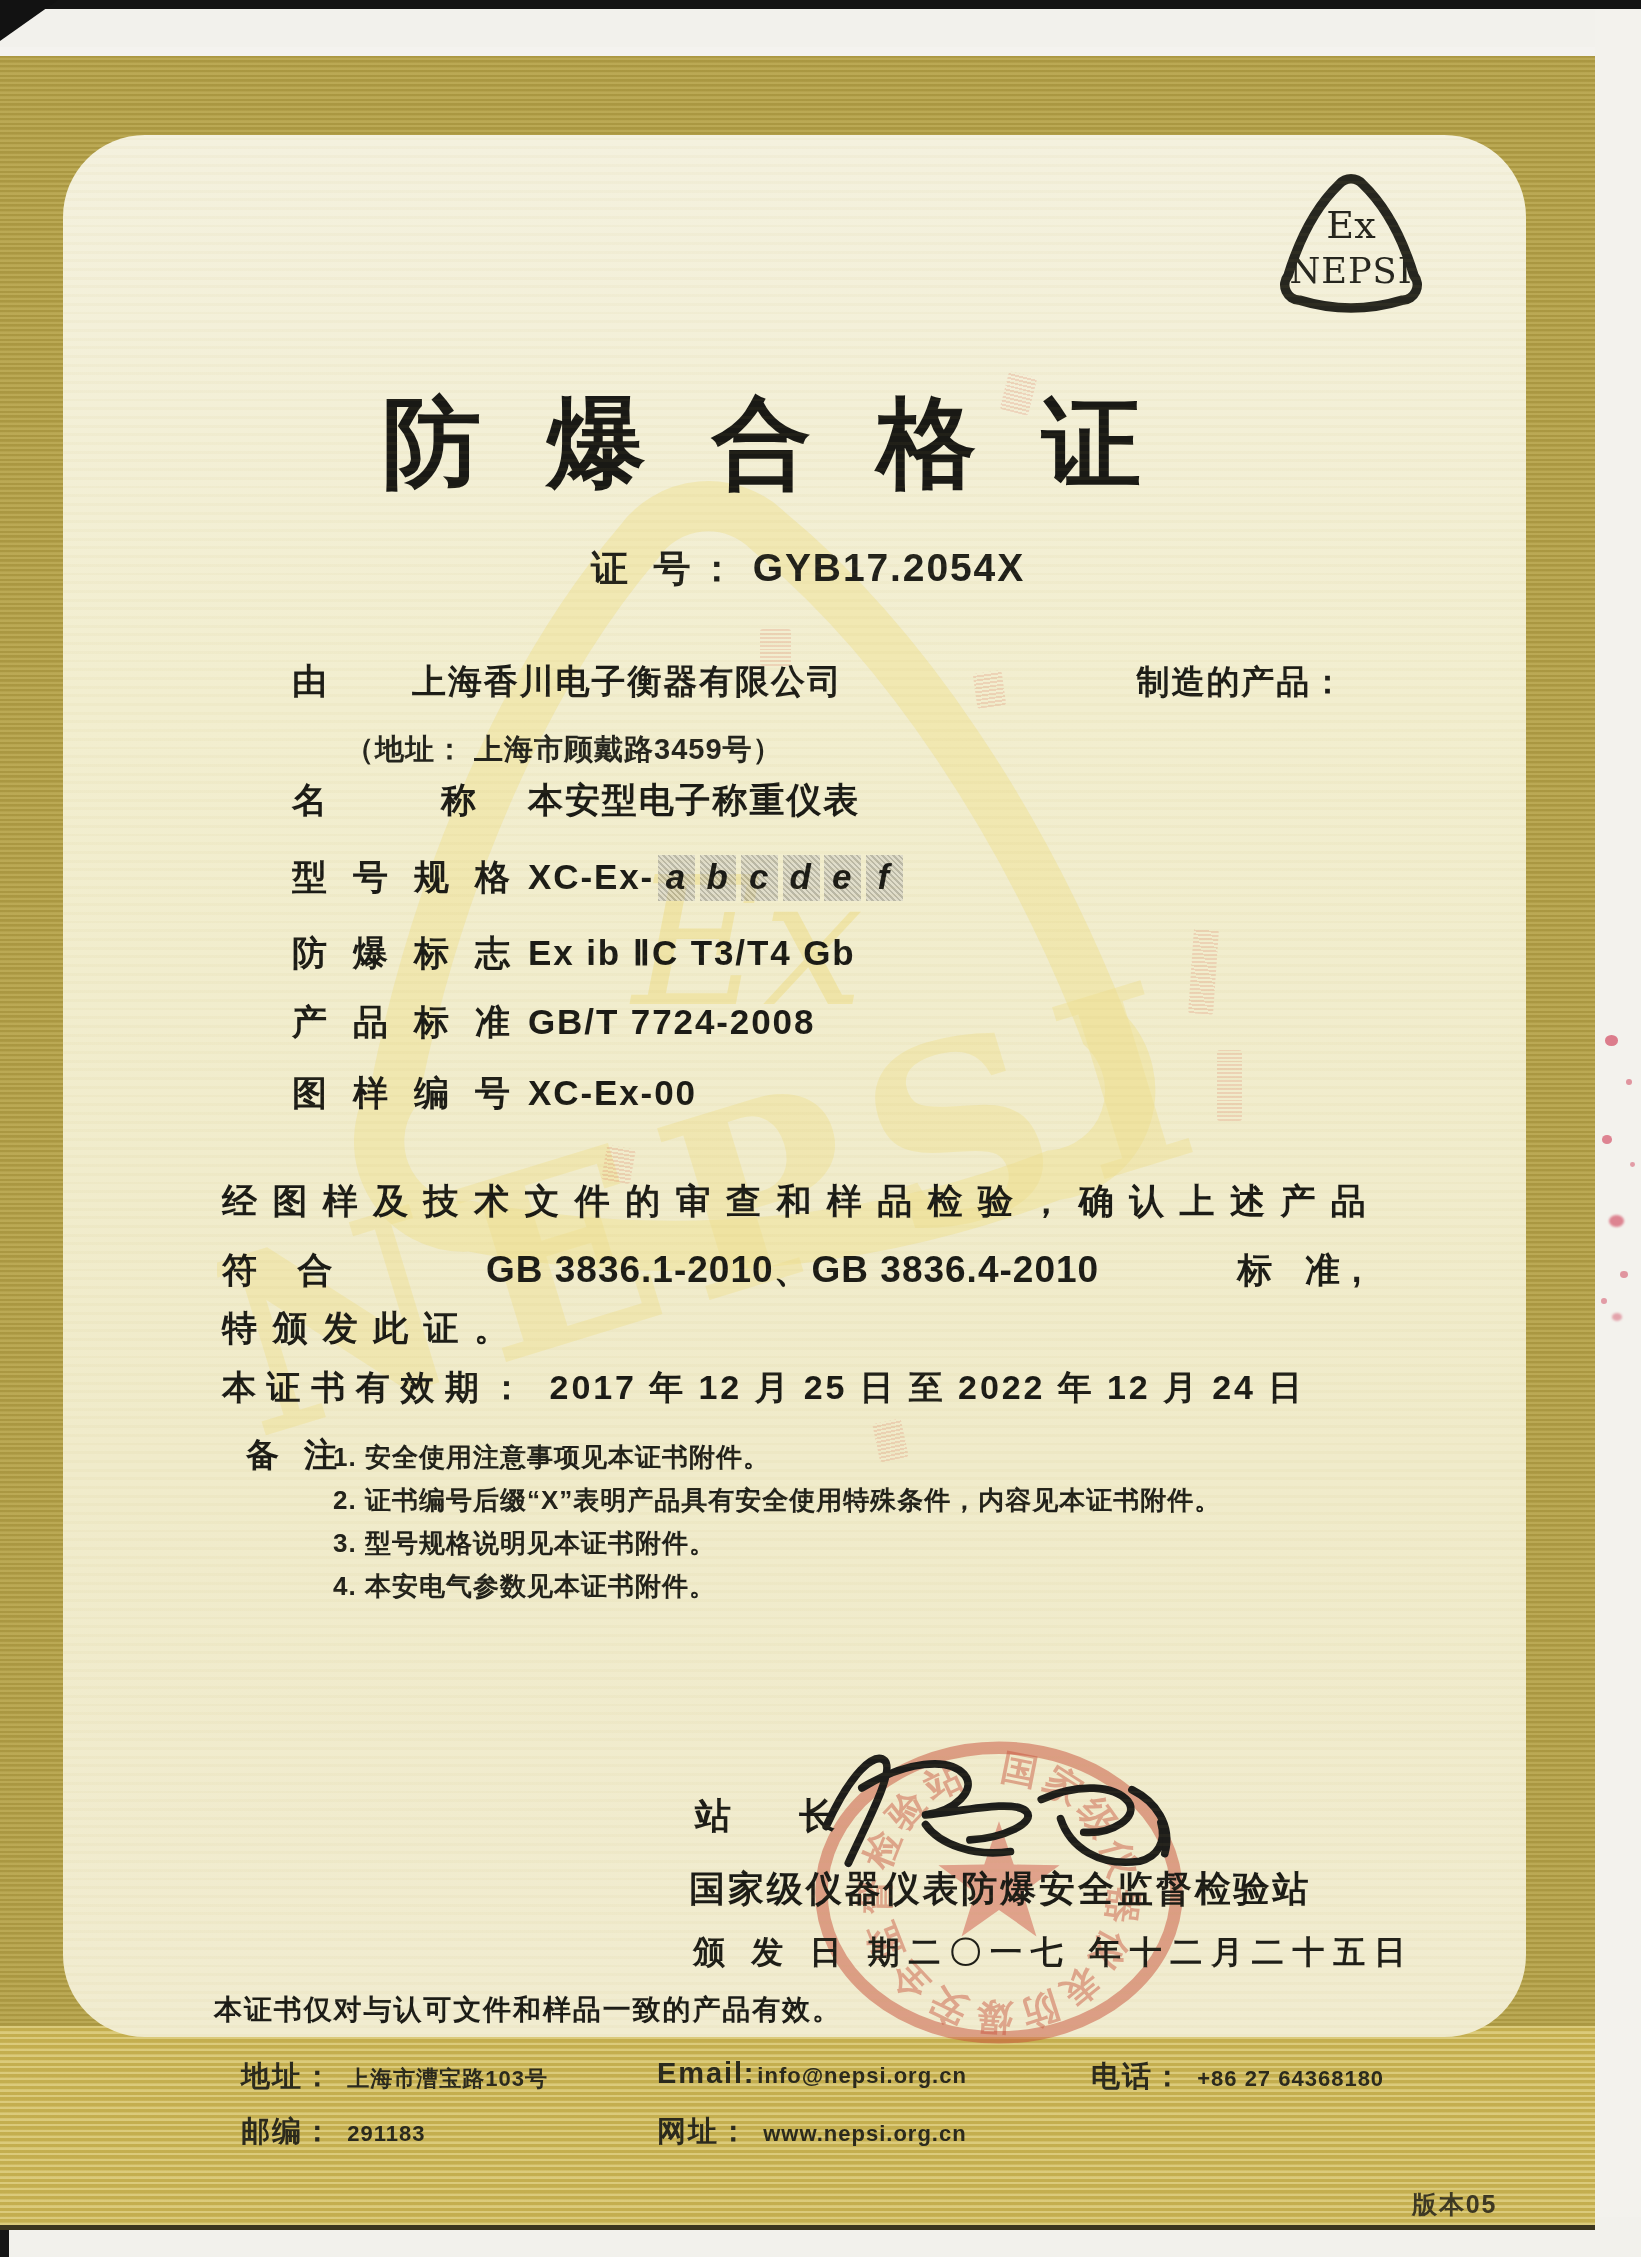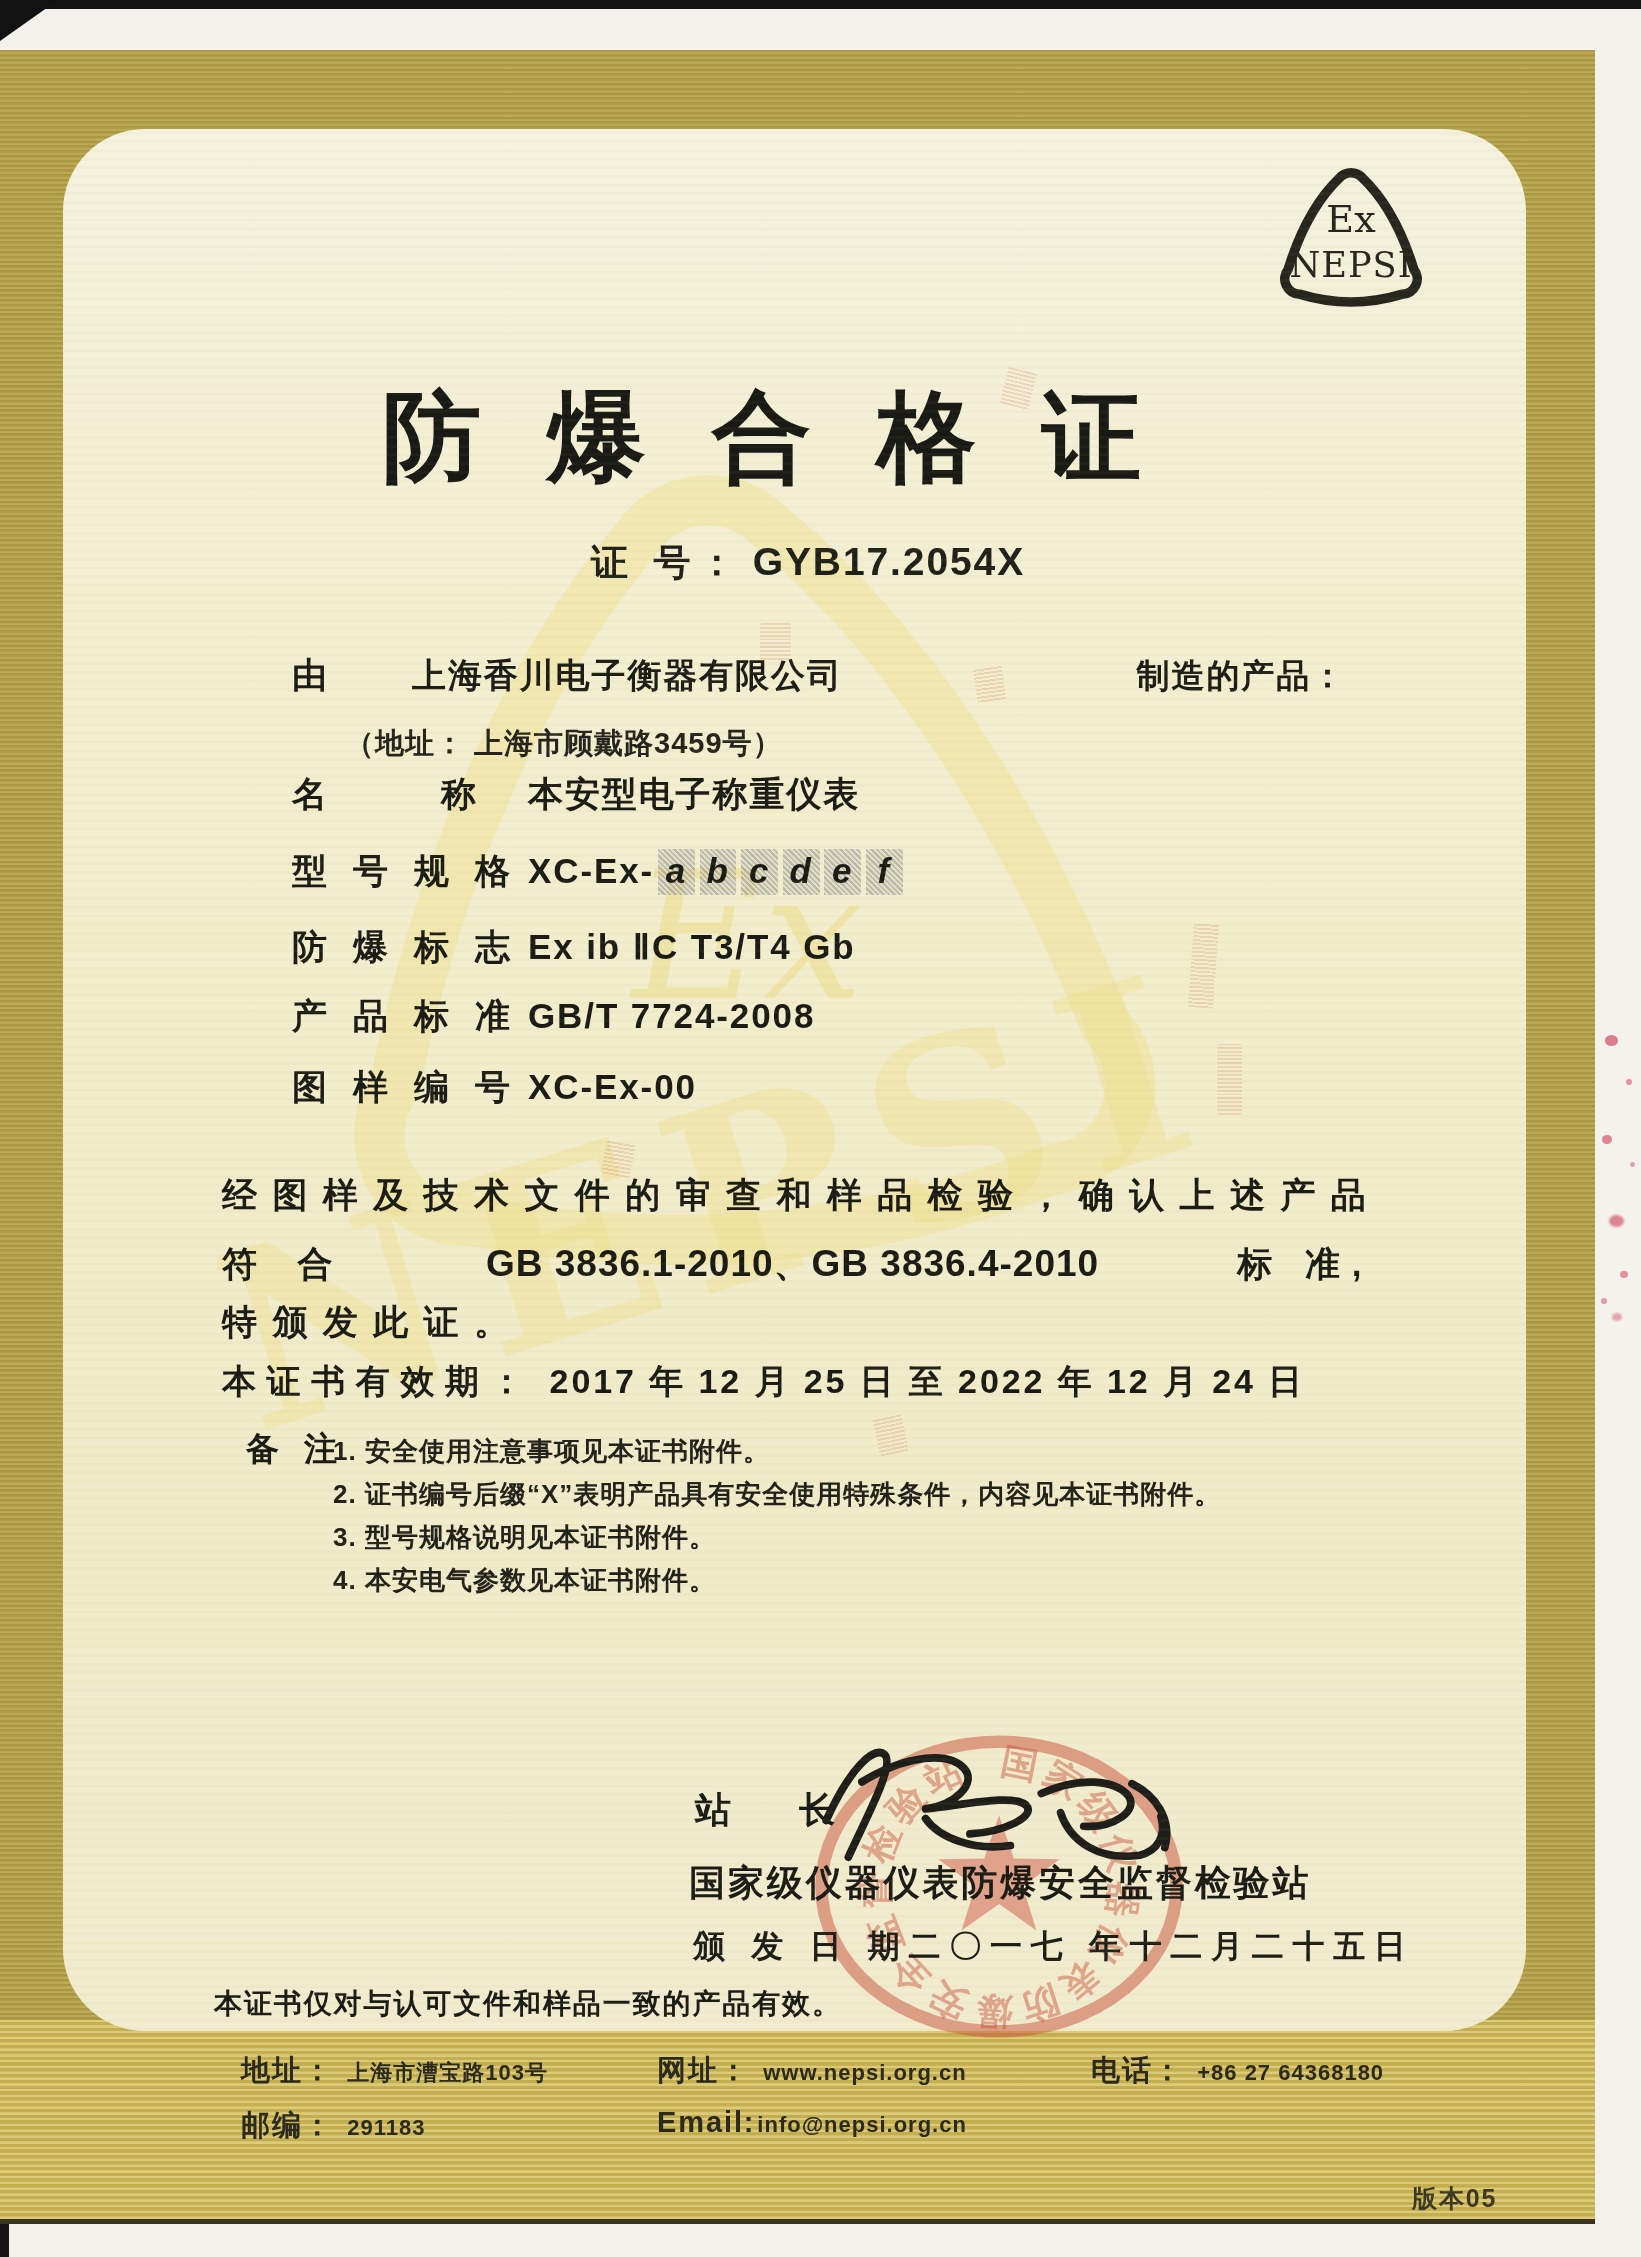--- a/index.html
+++ b/index.html
@@ -15,7 +15,7 @@
   .scan-white-bottom{left:0;top:2217px;width:1641px;height:41px;background:#f2f1ec;}
 
   
-  .gold-sheet{left:0;top:50px;width:1595px;height:2169px;
+  .gold-sheet{left:0;top:56px;width:1595px;height:2169px;
     background-color:#b3a047;
     background-image:repeating-linear-gradient(0deg, rgba(255,246,200,.10) 0 1.9px, rgba(92,76,20,.10) 2.9px 4.8px);
     border-bottom:5.8px solid #3c351d;}

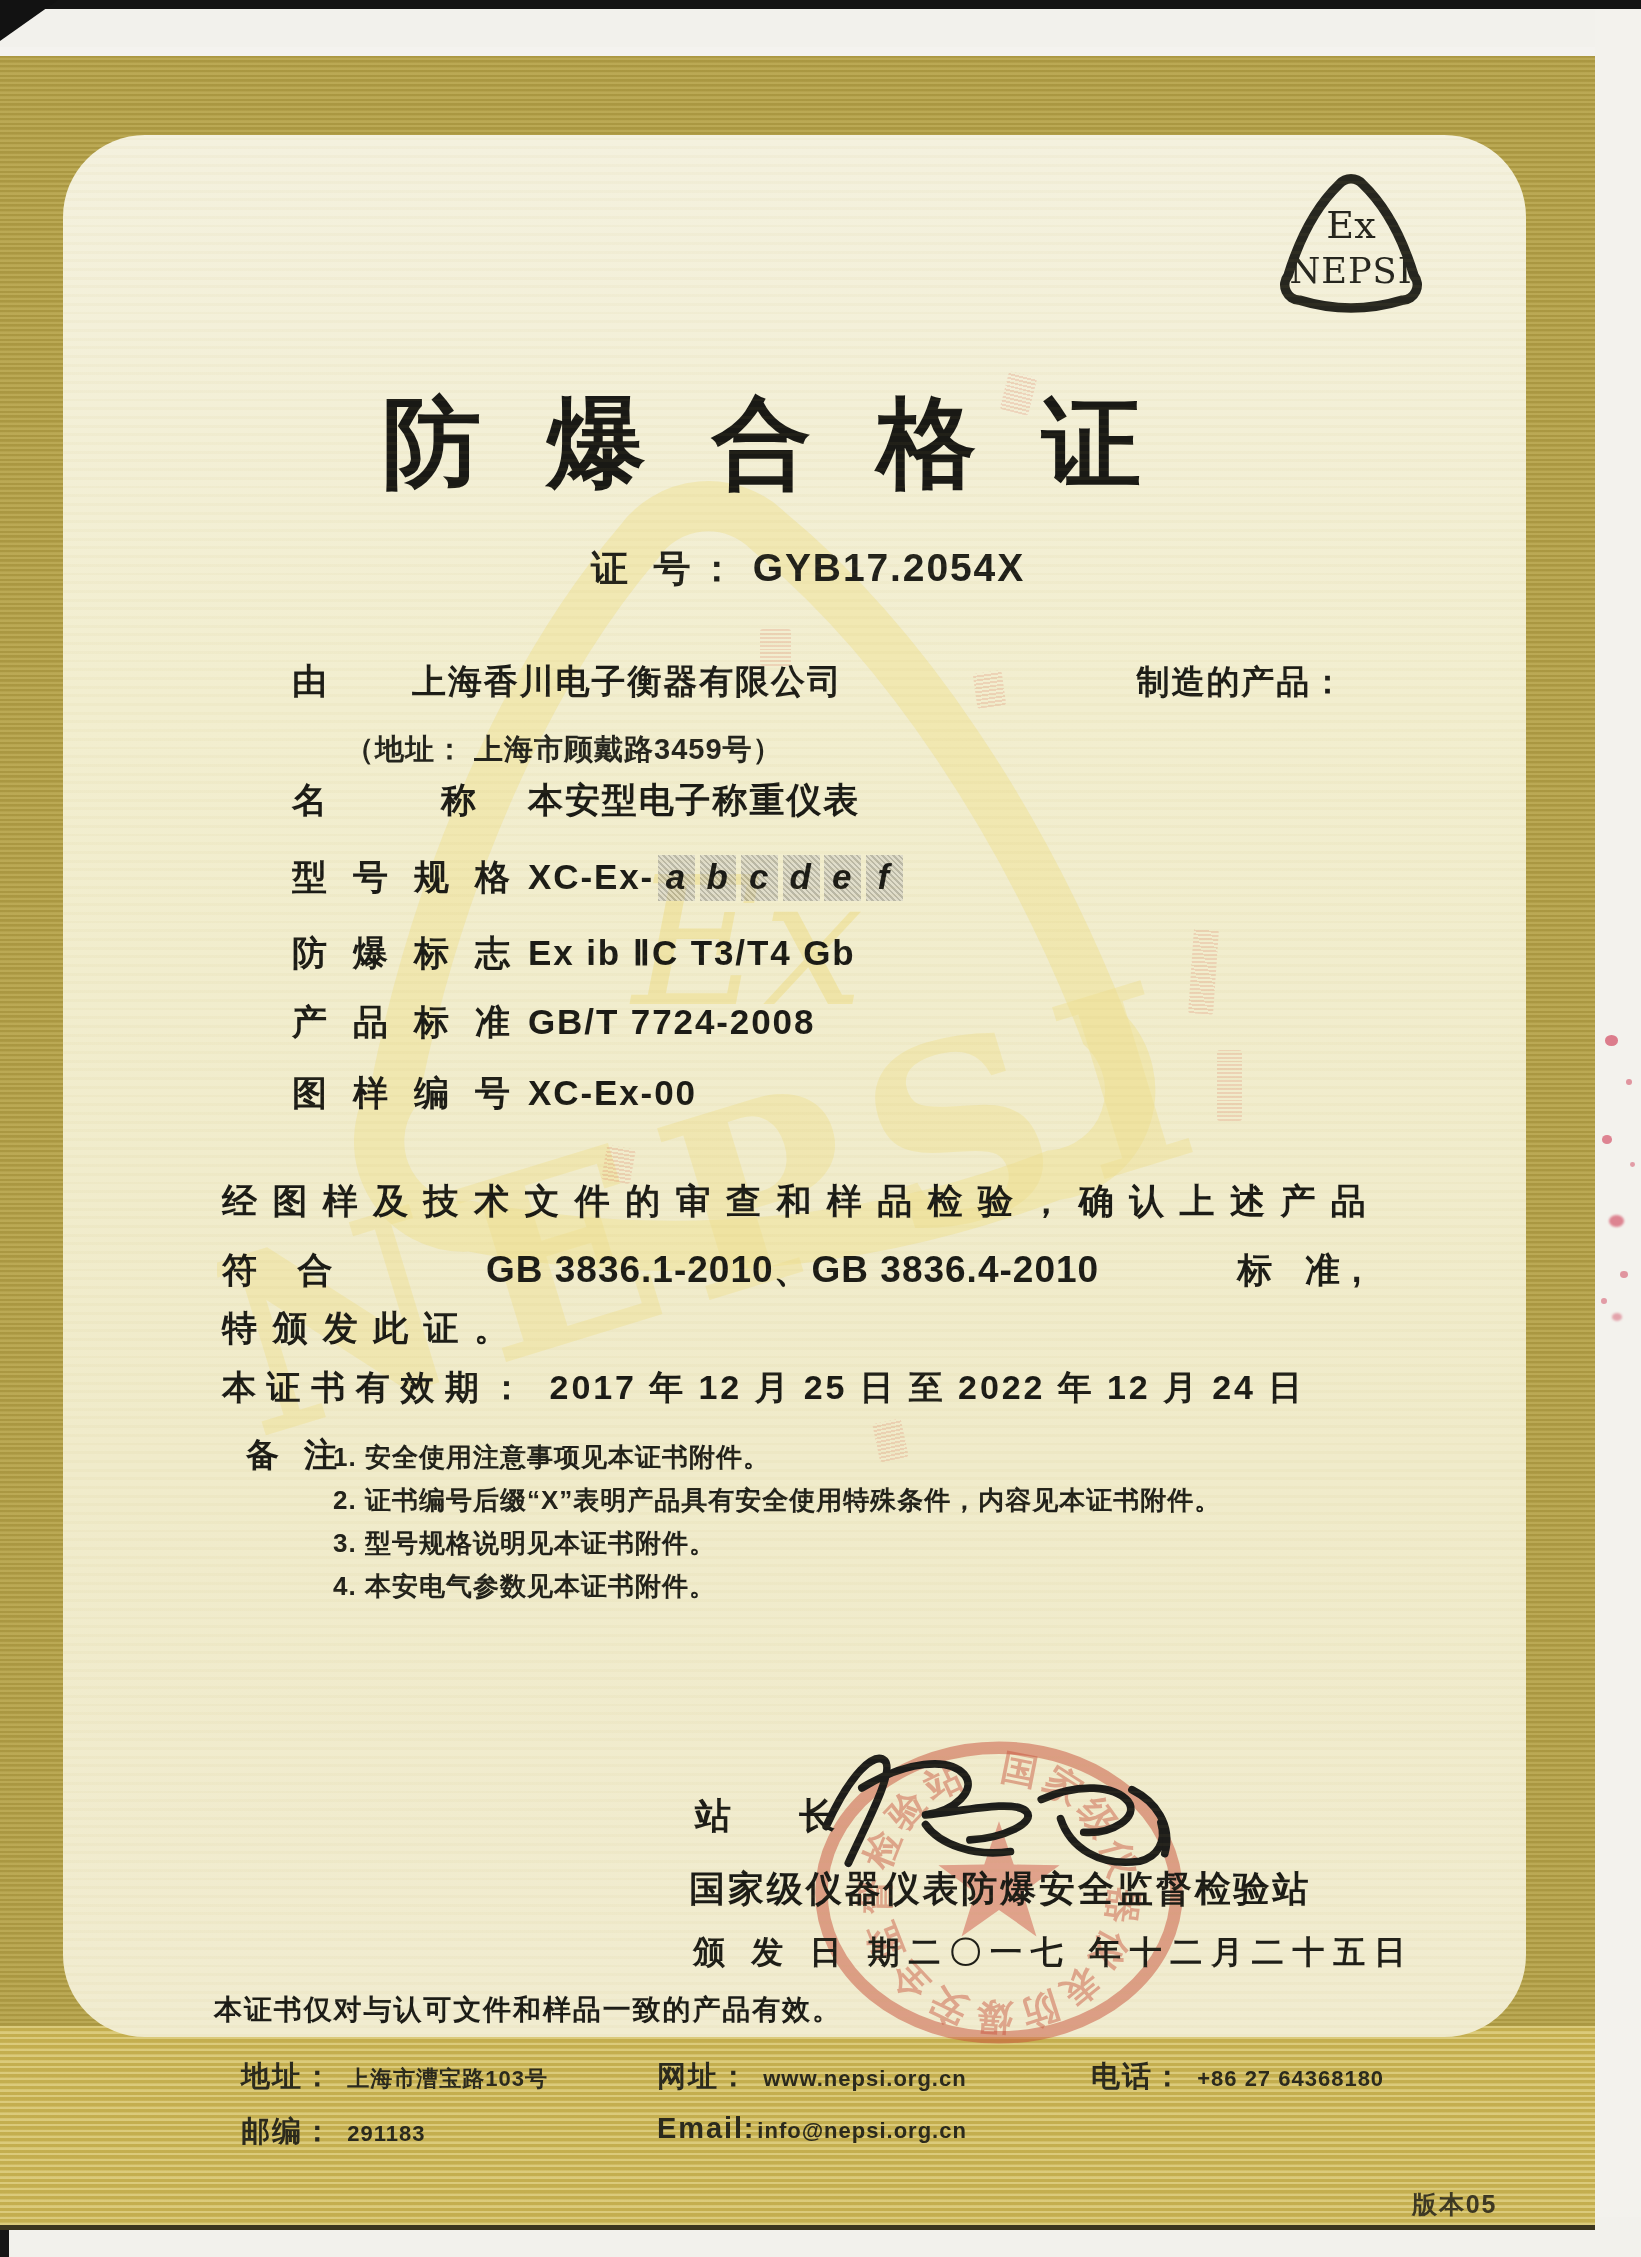--- a/index.html
+++ b/index.html
@@ -234,12 +234,12 @@
   </div>
   <div class="abs footer-col fc2">
     <div class="frow">
+      <span class="flab">Email:</span>
+      <span class="fval" style="margin-left:1.9px;">info@nepsi.org.cn</span>
+    </div>
+    <div class="frow">
       <span class="flab">网址：</span>
       <span class="fval">www.nepsi.org.cn</span>
-    </div>
-    <div class="frow">
-      <span class="flab">Email:</span>
-      <span class="fval" style="margin-left:1.9px;">info@nepsi.org.cn</span>
     </div>
   </div>
   <div class="abs footer-col fc3">

